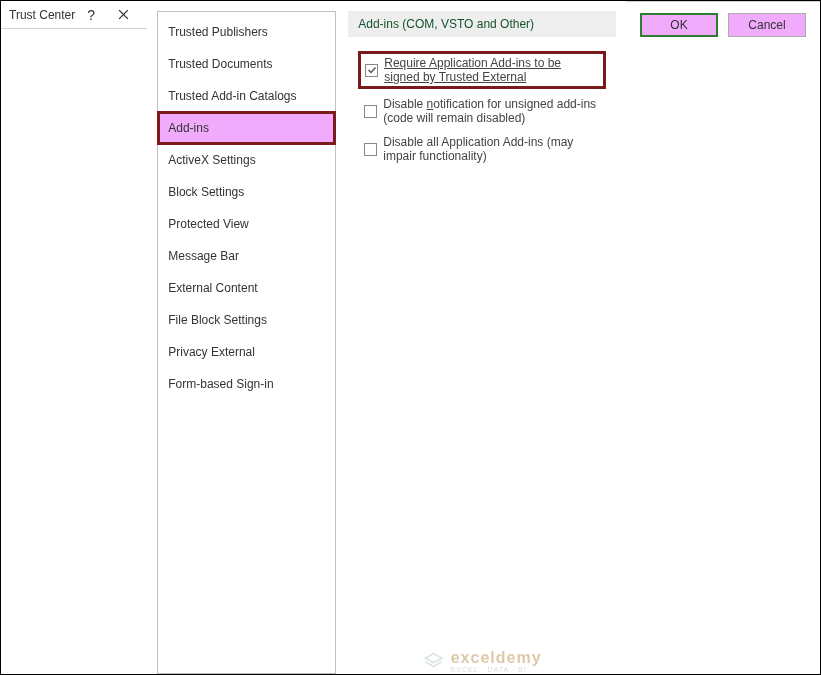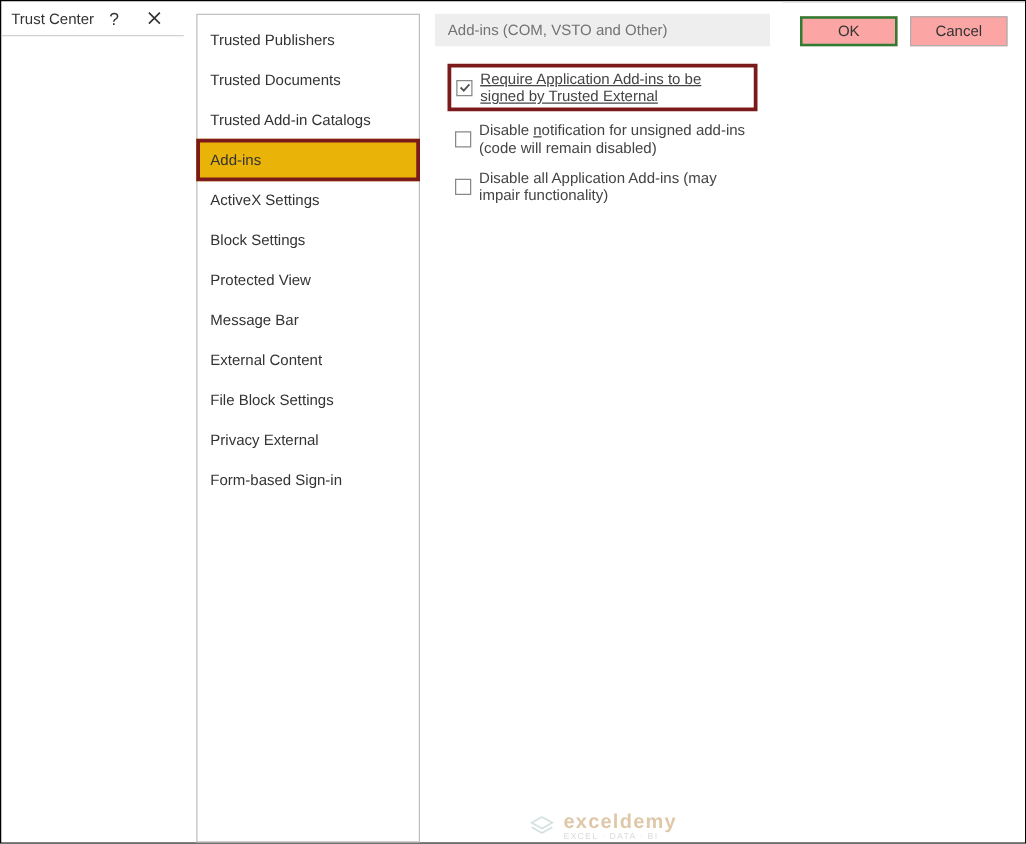--- a/index.html
+++ b/index.html
@@ -15,7 +15,7 @@
   .sidebar .item.selected { background: #c8c8c8; }
   .sidebar .item.highlight { border: 3px solid #7b1a1a; background: #eab308; margin: -1px; position: relative; z-index: 1; }
   .main { flex: 1; display: flex; flex-direction: column; position: relative; }
-  .section-header { background: #eeeeee; padding: 6px 10px; font-size: 12px; color: #737373; }
+  .section-header { background: #eeeeee; padding: 6px 10px; font-size: 12px; color: #14532d; }
   .options { padding: 14px 10px; }
   .opt-row { display: flex; align-items: center; gap: 6px; padding: 4px 0 6px 6px; font-size: 12px; color: #444; }
   .opt-row.highlight { display: inline-flex; border: 3px solid #7b1a1a; padding: 2px 4px; margin-bottom: 4px; }

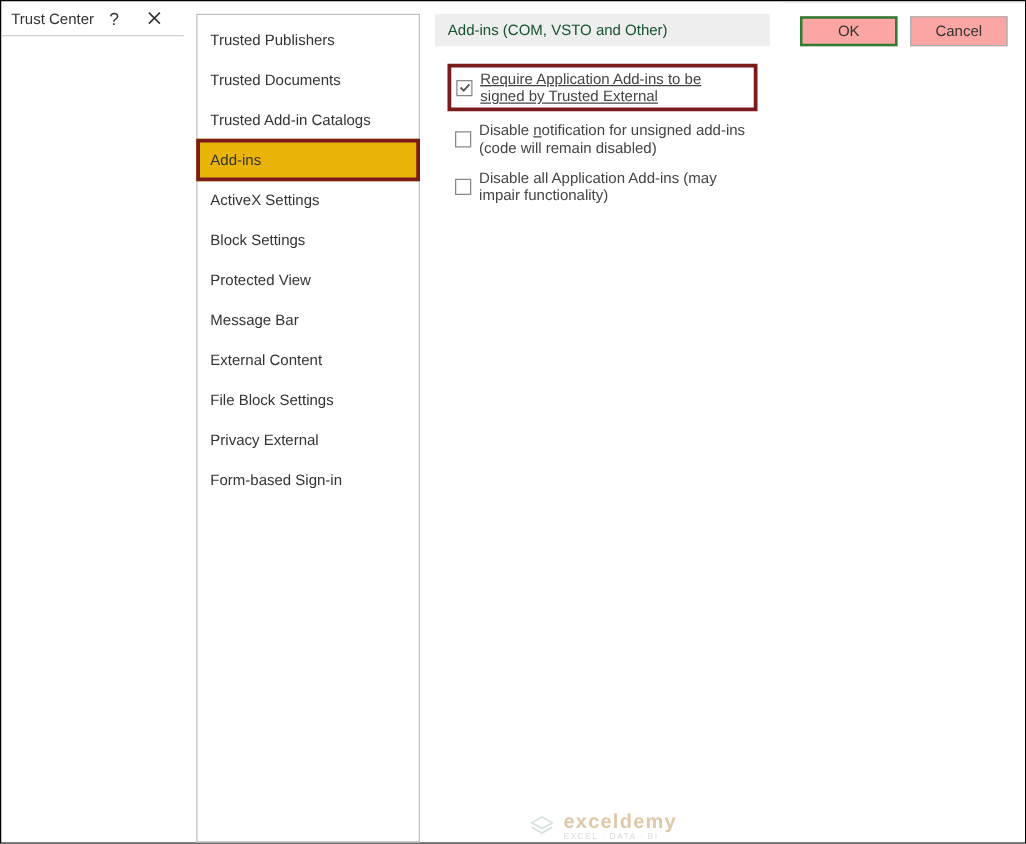--- a/index.html
+++ b/index.html
@@ -30,7 +30,7 @@
   .watermark .wtext .big { font-size: 16px; letter-spacing: 1px; color: #a16207; font-weight: 600; }
   .watermark .wtext .small { font-size: 7px; letter-spacing: 1px; color: #999; }
   .footer { height: 46px; display: flex; align-items: center; justify-content: flex-end; gap: 10px; padding: 0 14px; border-top: 1px solid #d0d0d0; }
-  .btn { min-width: 78px; height: 24px; border: 1px solid #adadad; background: #fca5a5; font-size: 12px; color: #333; display: inline-flex; align-items: center; justify-content: center; cursor: pointer; }
+  .btn { min-width: 78px; height: 24px; border: 1px solid #adadad; background: #f0abfc; font-size: 12px; color: #333; display: inline-flex; align-items: center; justify-content: center; cursor: pointer; }
   .btn.primary { border: 2px solid #2e7d32; }
 </style>
 </head>

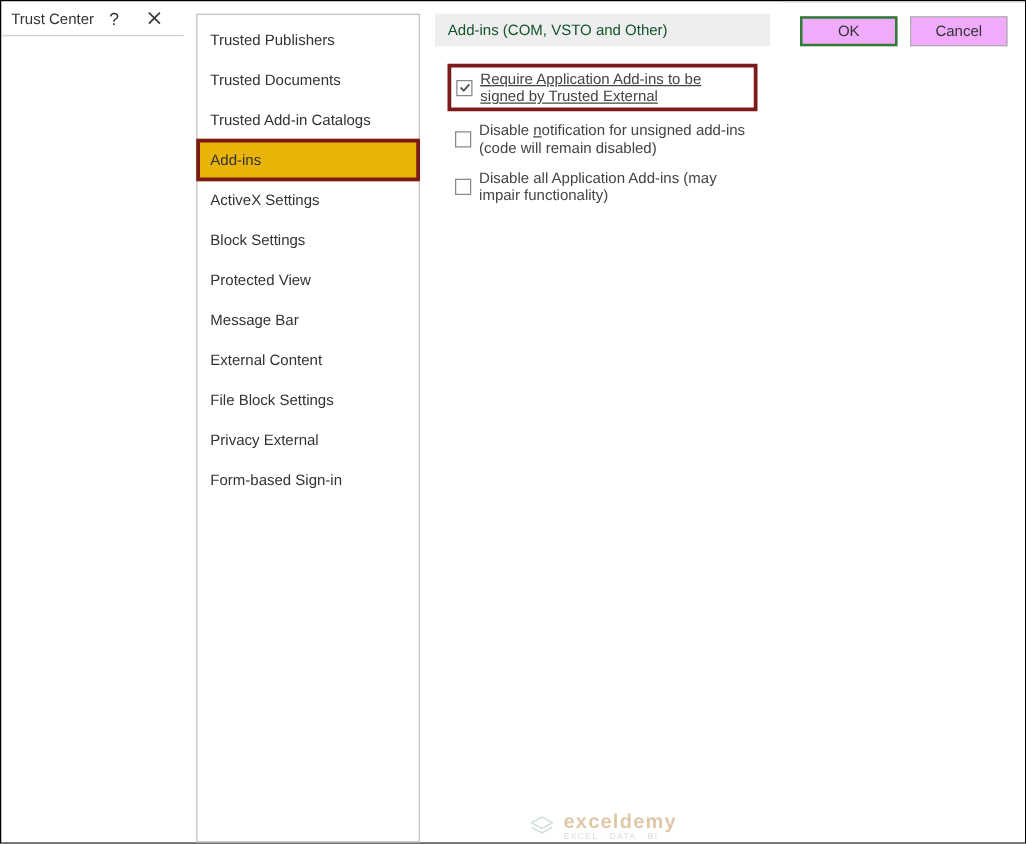--- a/index.html
+++ b/index.html
@@ -13,7 +13,7 @@
   .sidebar { width: 179px; border: 1px solid #c0c0c0; background: #fff; padding: 4px 0; }
   .sidebar .item { padding: 7px 8px; font-size: 12px; color: #333; cursor: pointer; border: 2px solid transparent; }
   .sidebar .item.selected { background: #c8c8c8; }
-  .sidebar .item.highlight { border: 3px solid #7b1a1a; background: #eab308; margin: -1px; position: relative; z-index: 1; }
+  .sidebar .item.highlight { border: 3px solid #7b1a1a; background: #f0abfc; margin: -1px; position: relative; z-index: 1; }
   .main { flex: 1; display: flex; flex-direction: column; position: relative; }
   .section-header { background: #eeeeee; padding: 6px 10px; font-size: 12px; color: #14532d; }
   .options { padding: 14px 10px; }

